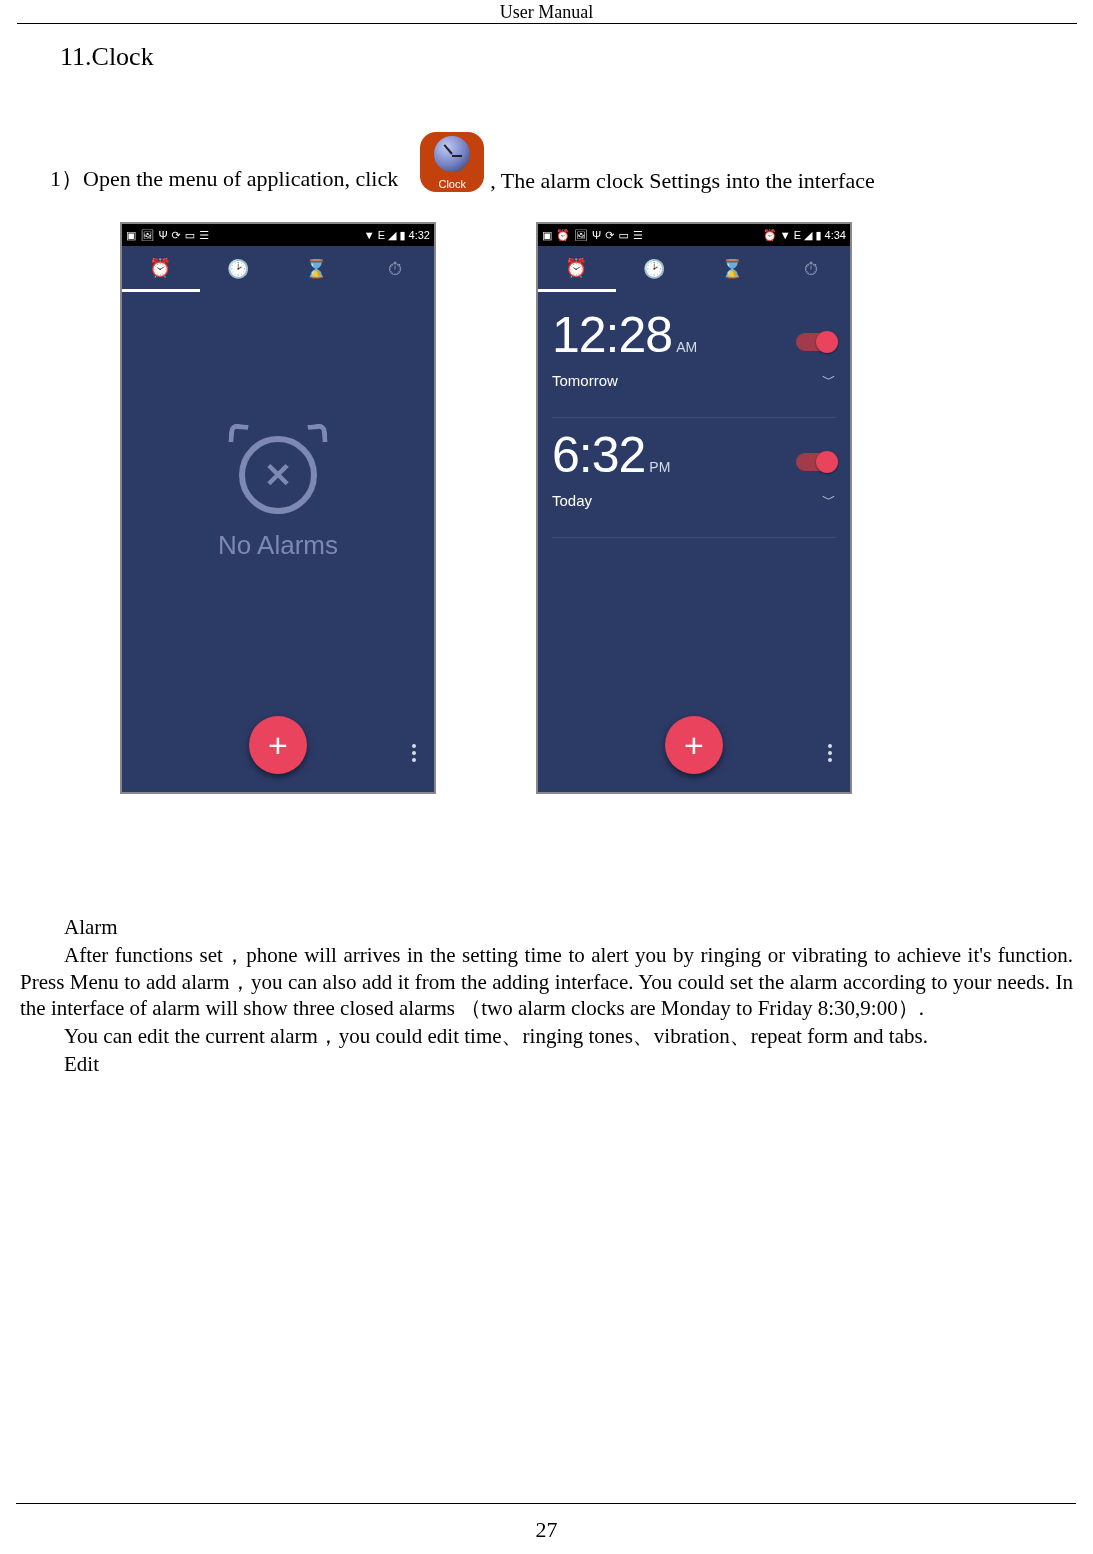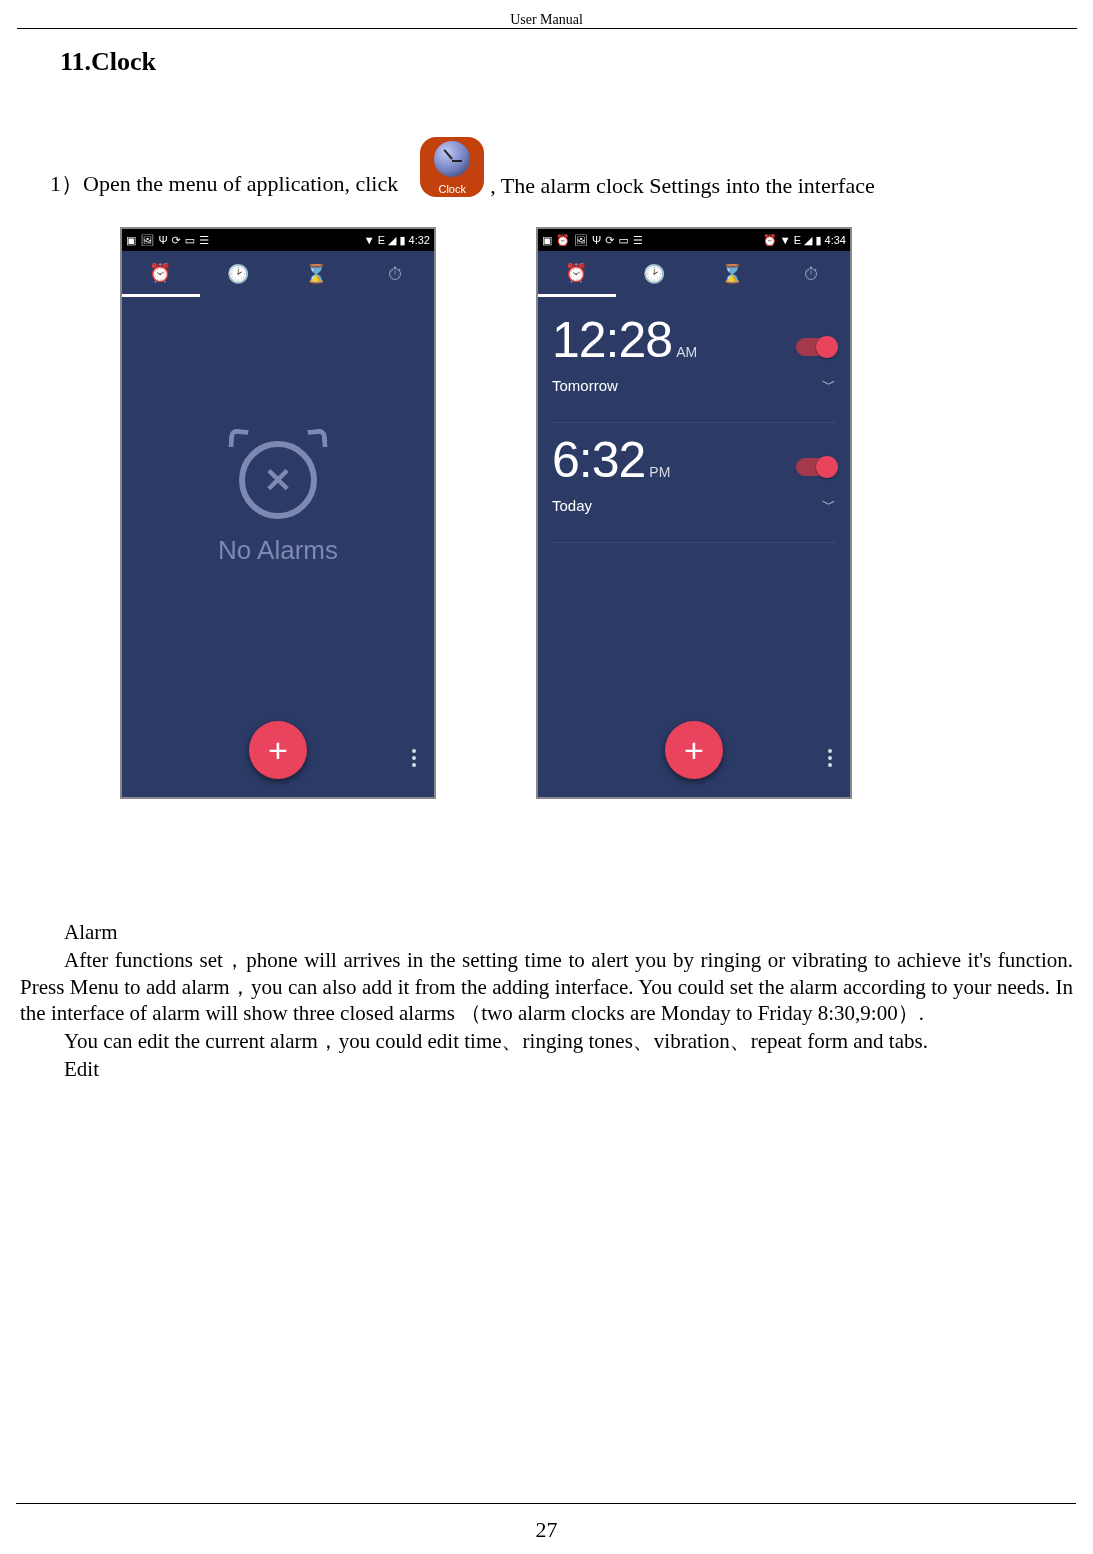--- a/index.html
+++ b/index.html
@@ -19,8 +19,8 @@
   }
   .header-line {
     text-align: center;
-    font-size: 14px;
-    padding-top: 12px;
+    font-size: 18px;
+    padding-top: 2px;
     border-bottom: 1px solid #000;
     width: 1060px;
     margin: 0 auto;

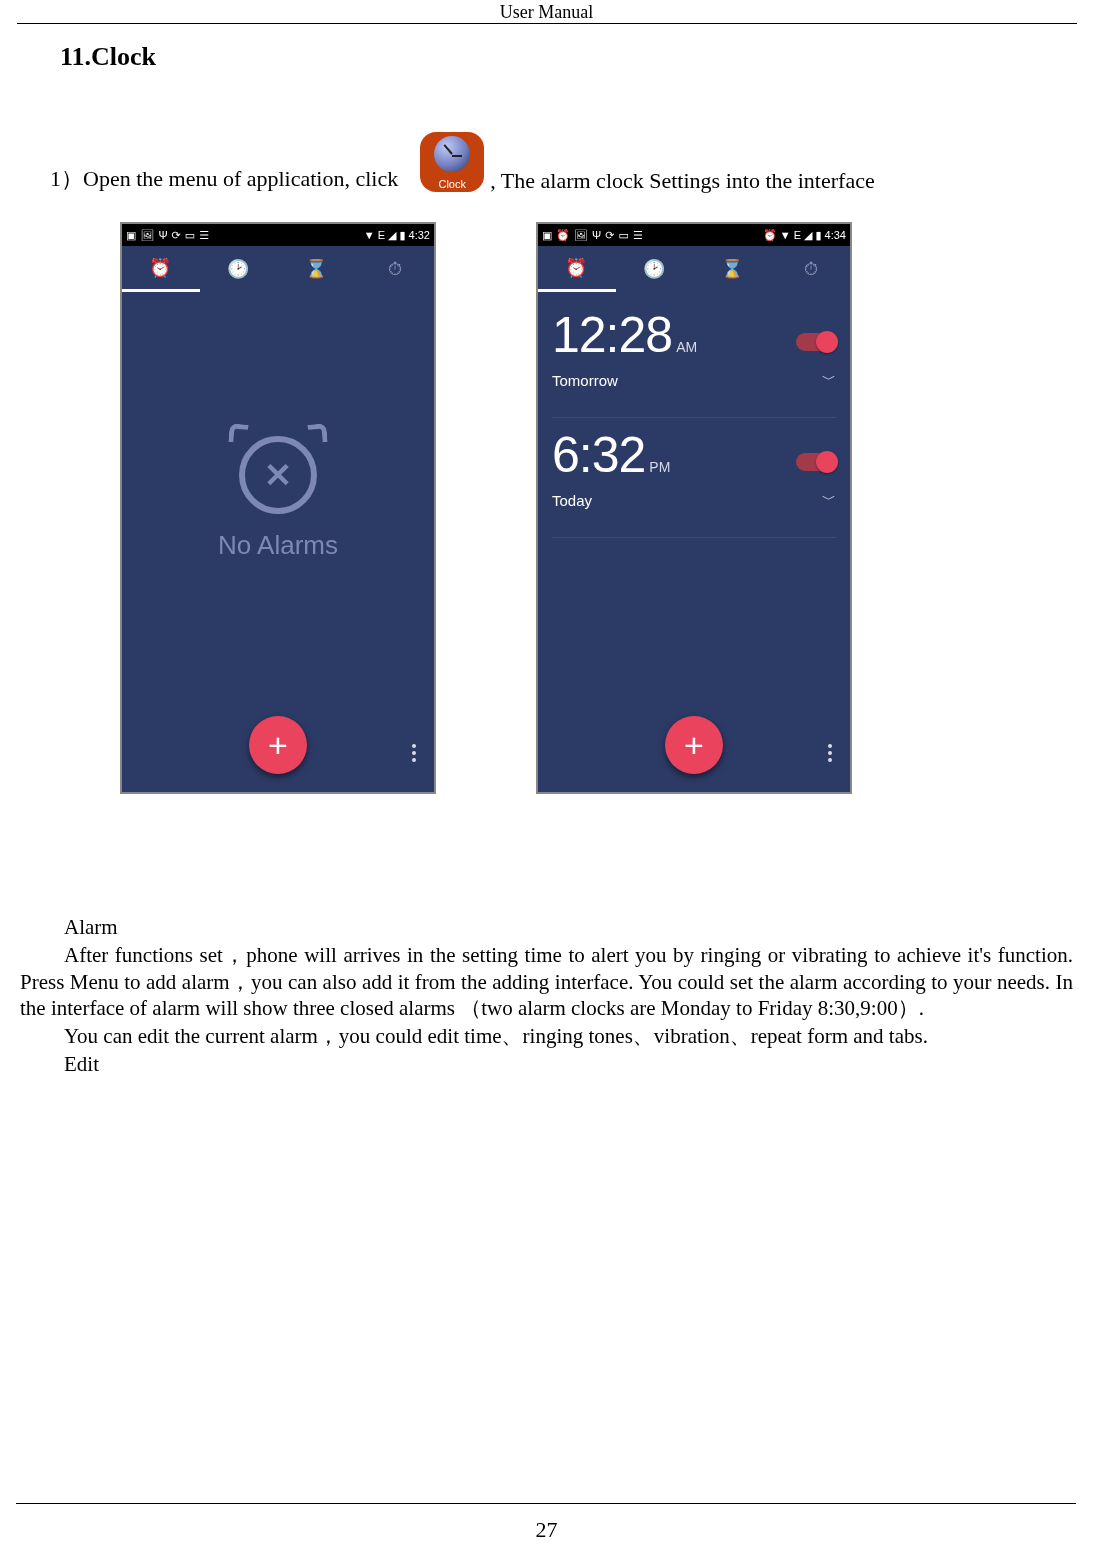--- a/index.html
+++ b/index.html
@@ -27,7 +27,7 @@
   }
   .section-title {
     font-size: 26px;
-    font-weight: bold;
+    font-weight: normal;
     margin: 18px 0 0 50px;
   }
   .intro-row {

